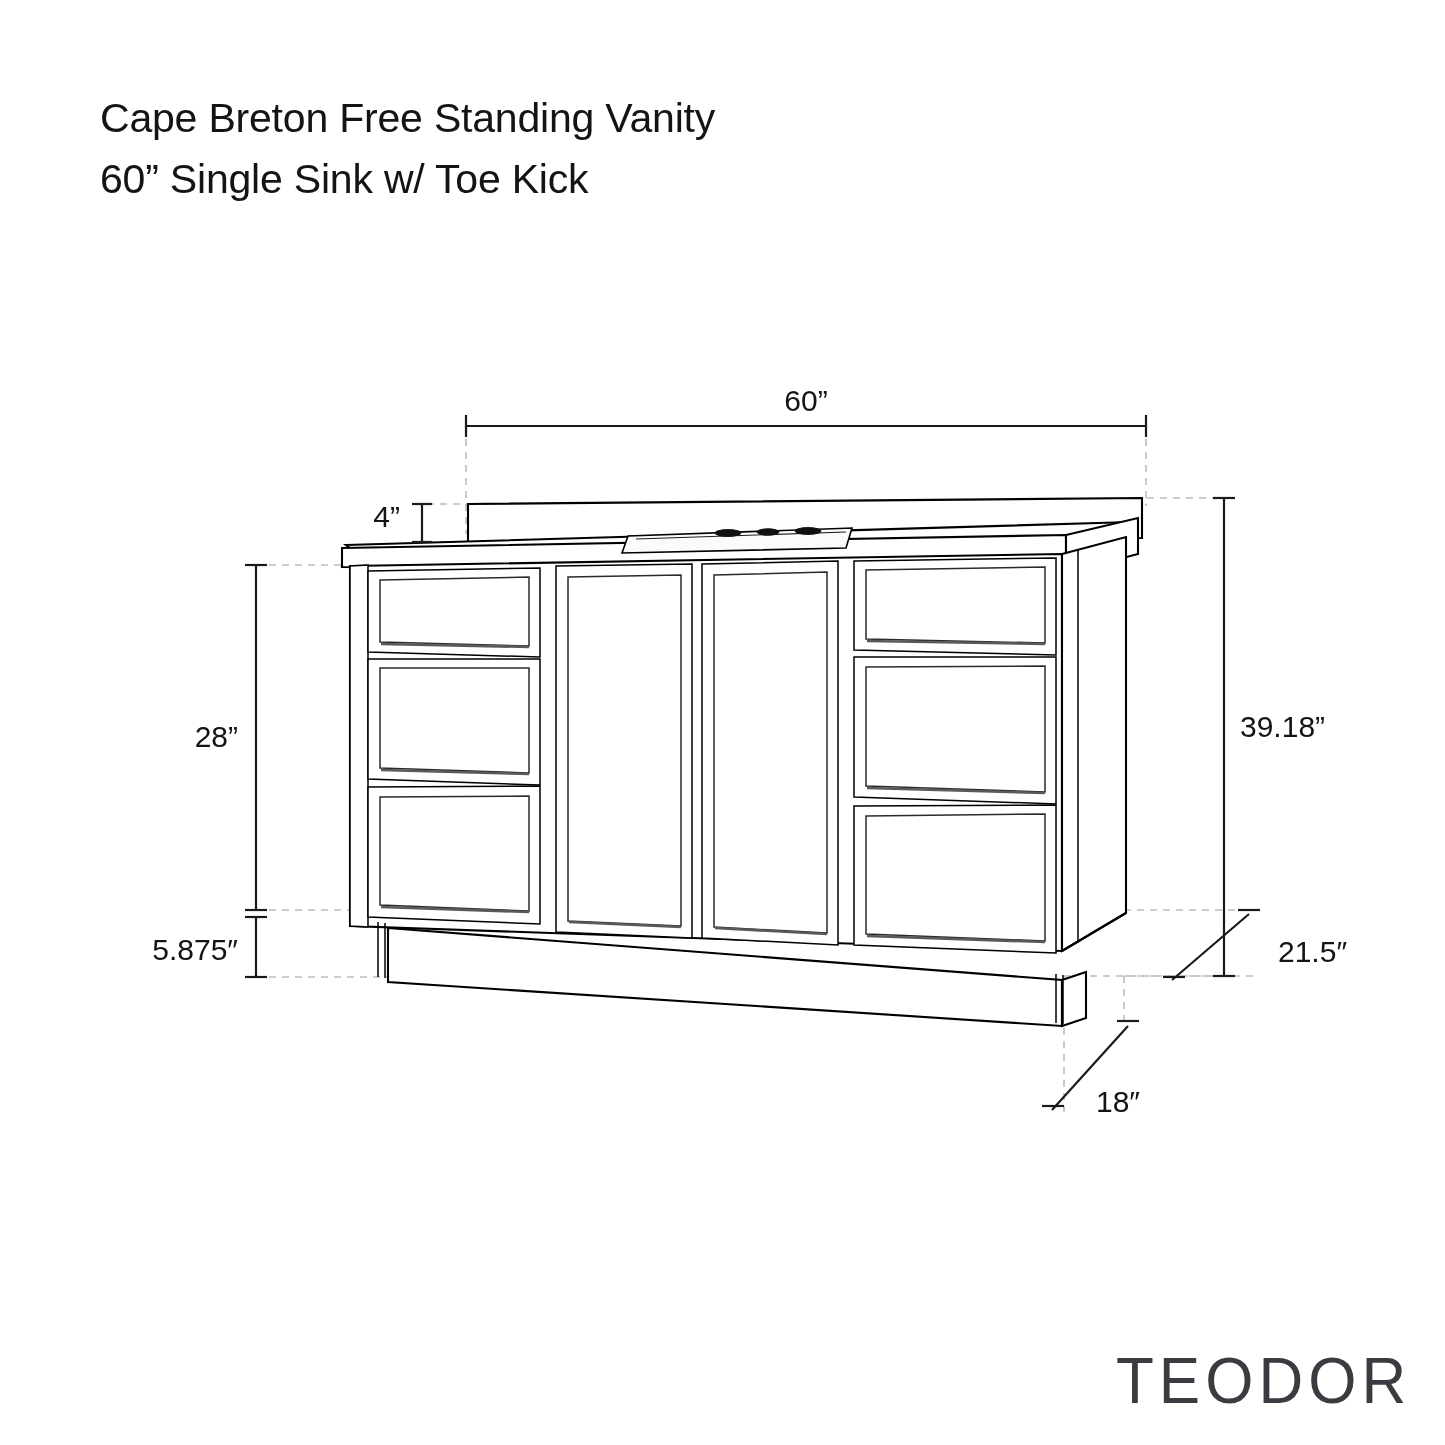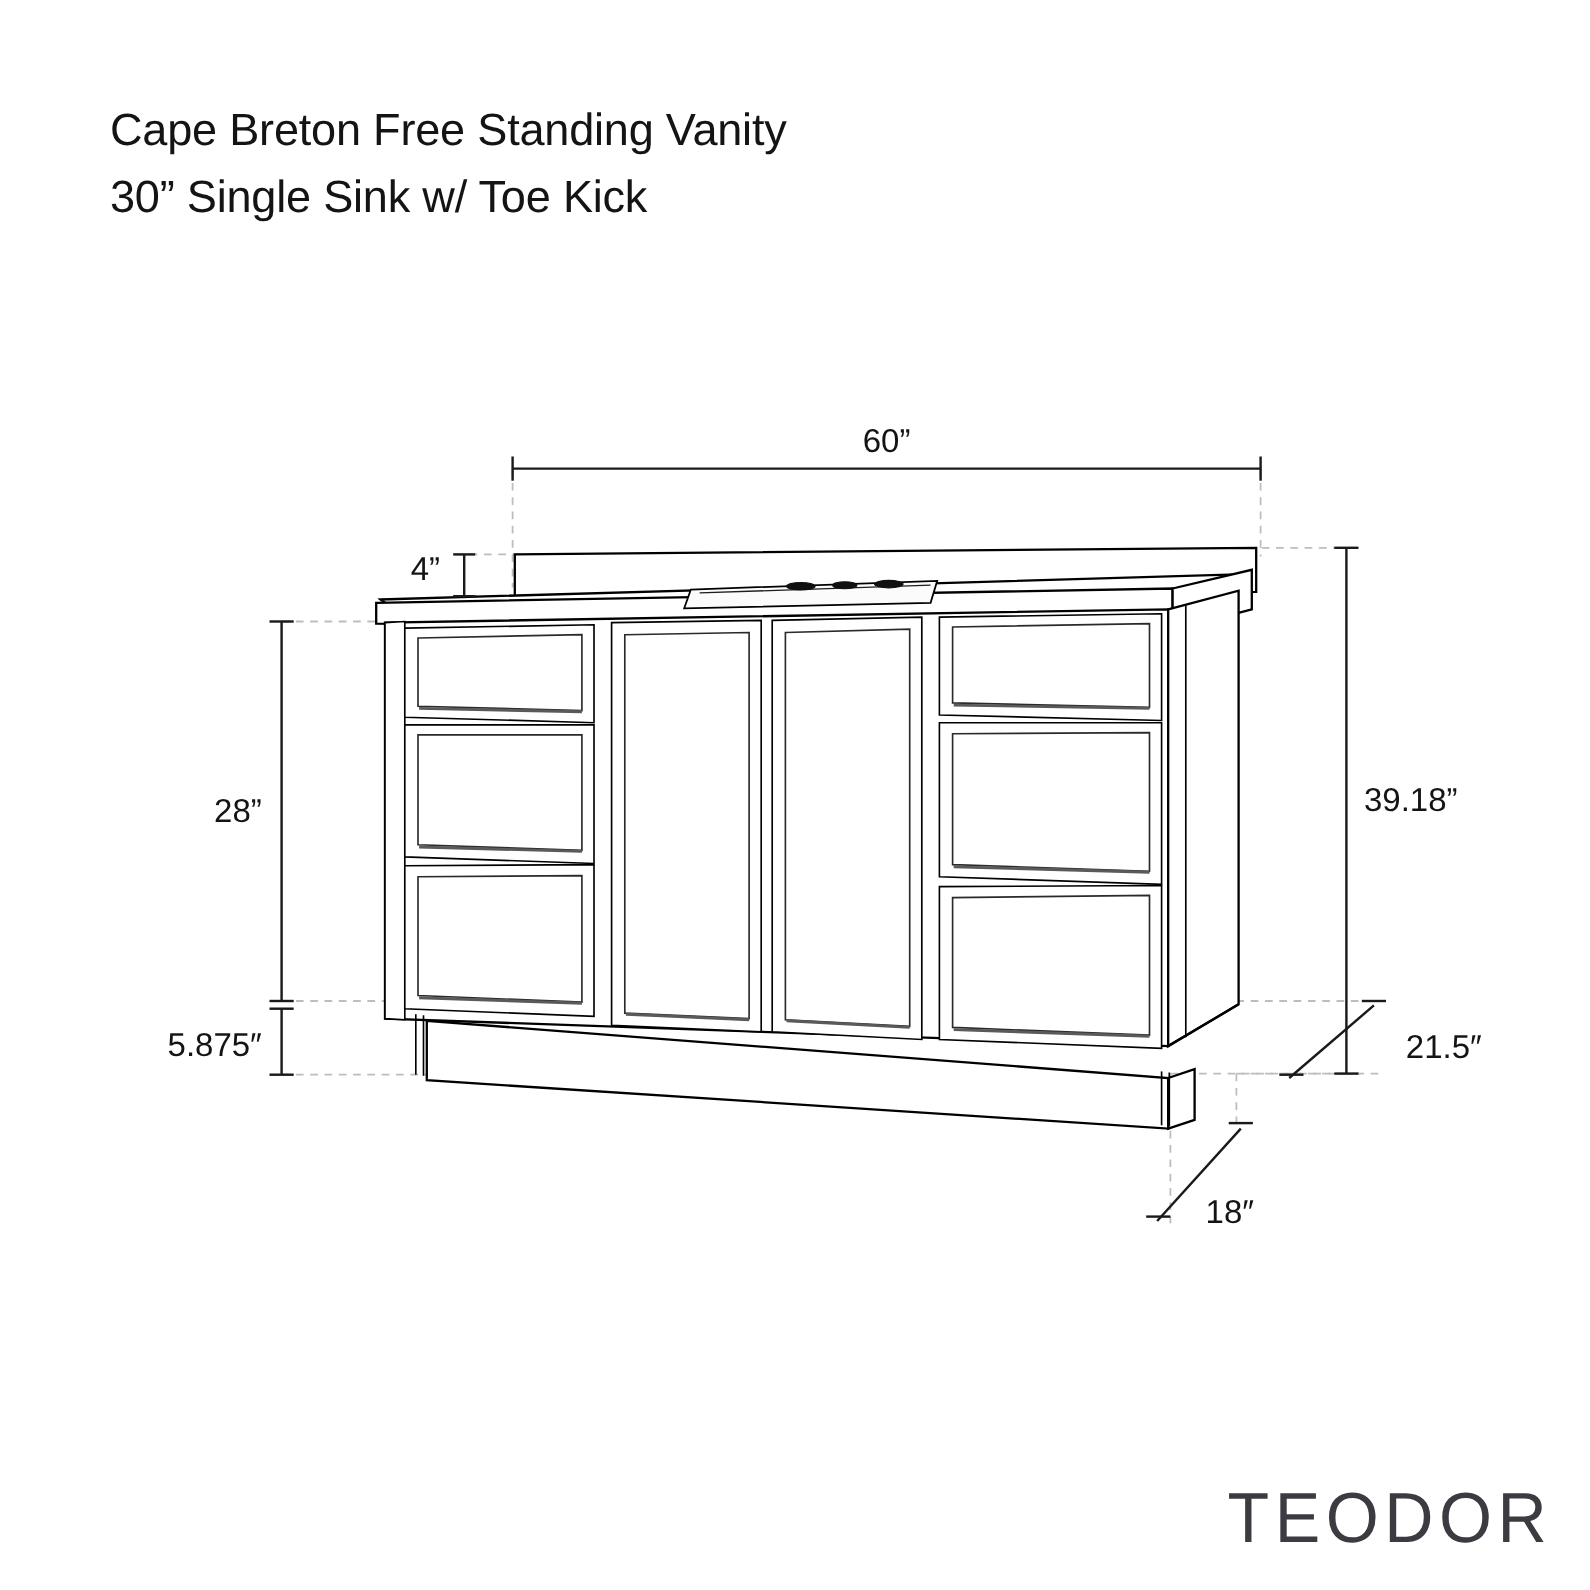--- a/index.html
+++ b/index.html
@@ -71,7 +71,7 @@
 
   <div class="title-block">
     <div class="title-line">Cape Breton Free Standing Vanity</div>
-    <div class="title-line">30” Single Sink w/ Toe Kick</div>
+    <div class="title-line">60” Single Sink w/ Toe Kick</div>
   </div>
 
   <svg width="1445" height="1445" viewBox="0 0 1445 1445" style="position:absolute;left:0;top:0;">

